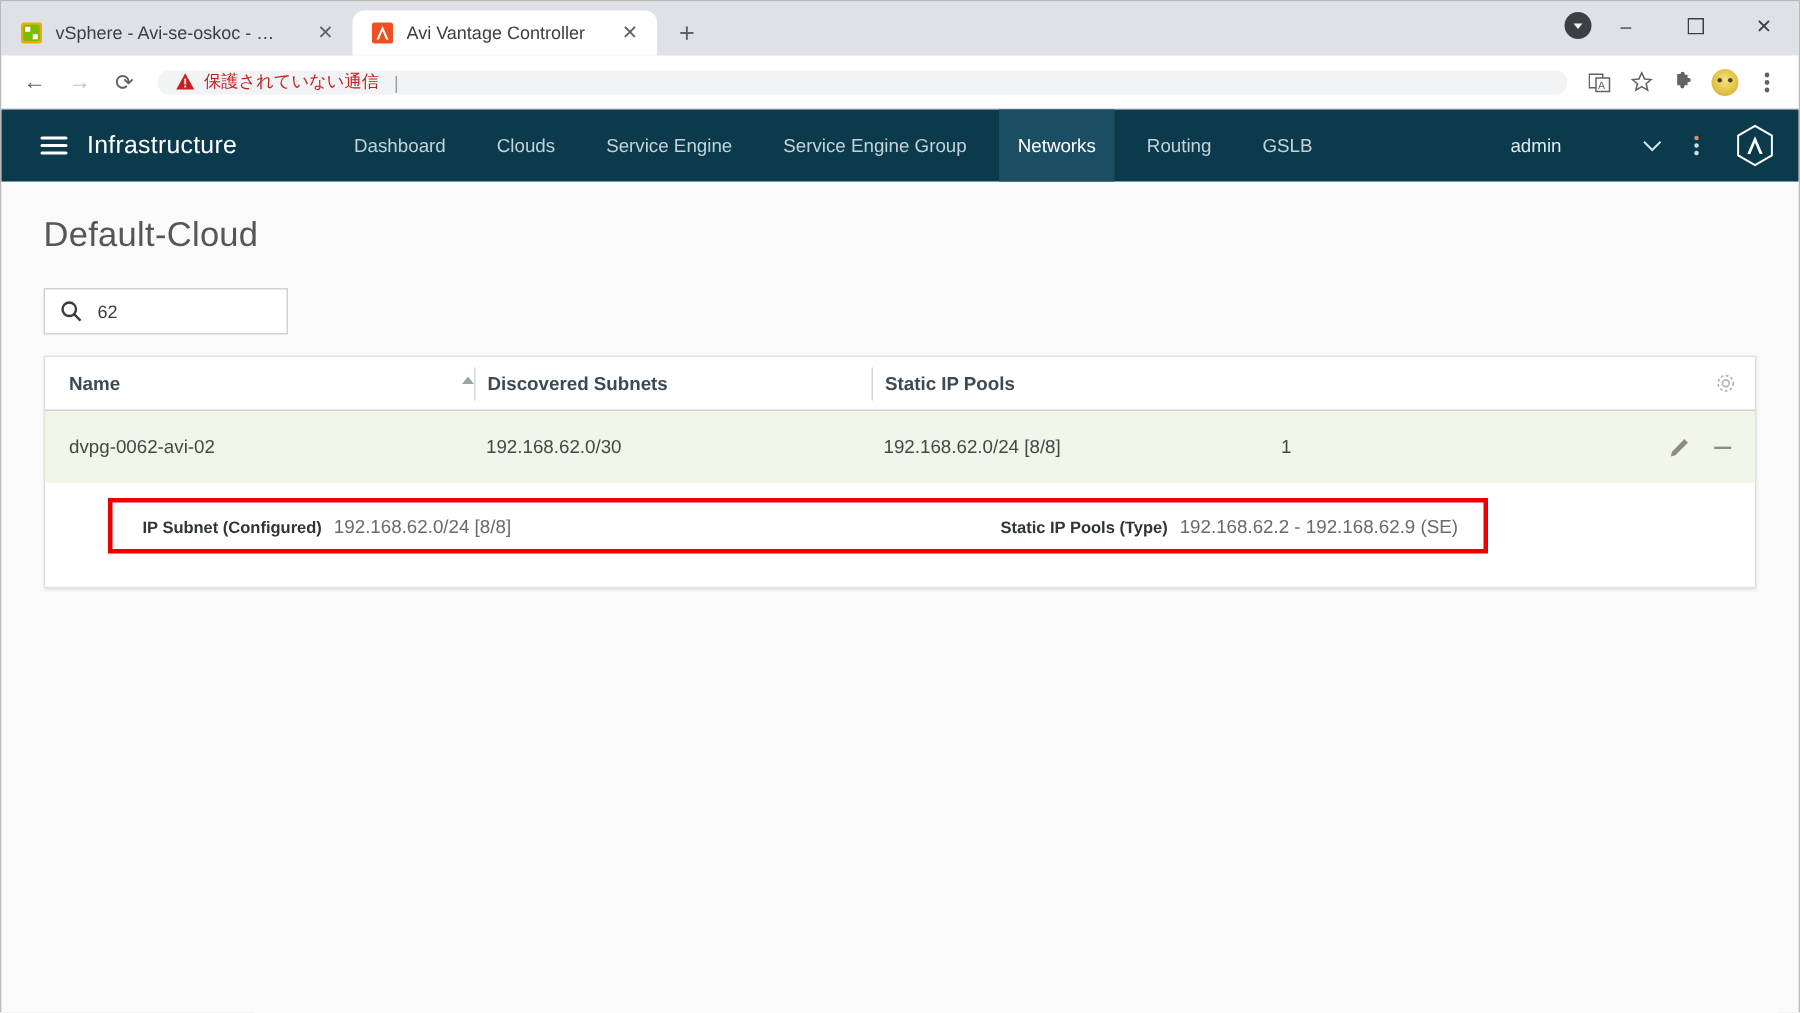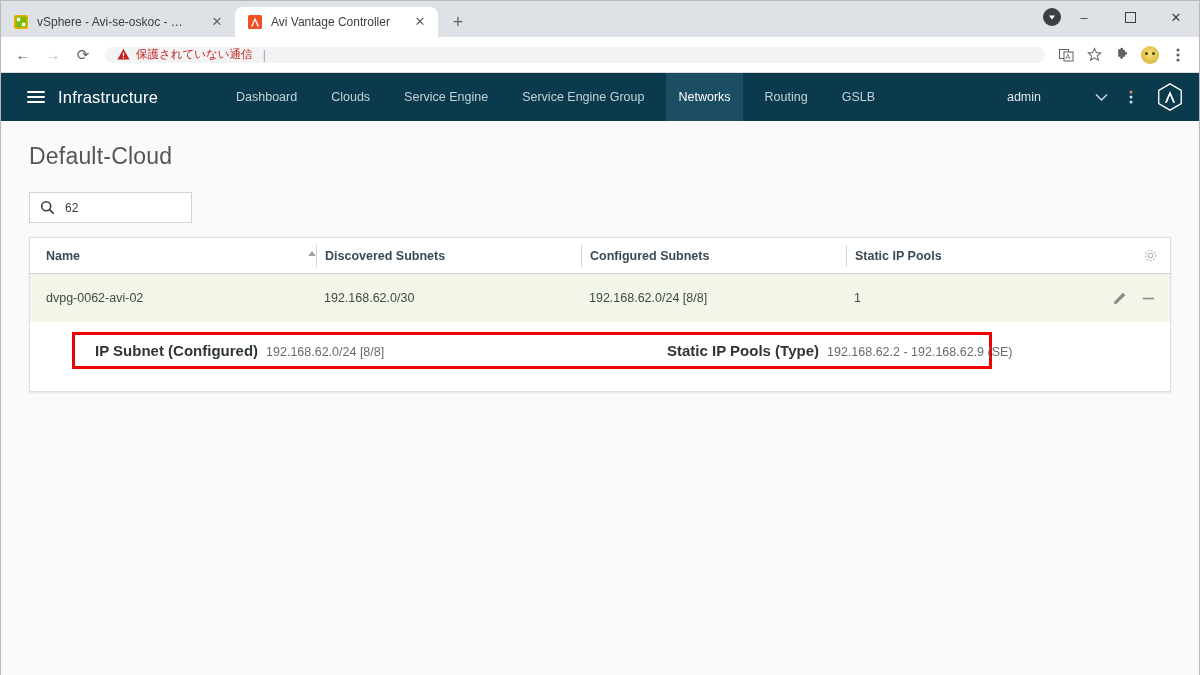--- a/index.html
+++ b/index.html
@@ -476,7 +476,6 @@
           <span class="sort-caret"></span>
         </div>
         <div class="th col-disc divide">Discovered Subnets</div>
-        <div class="th col-conf divide">Configured Subnets</div>
         <div class="th col-pools divide">Static IP Pools</div>
         <div class="col-gear">
           <svg width="15" height="15" viewBox="0 0 16 16">

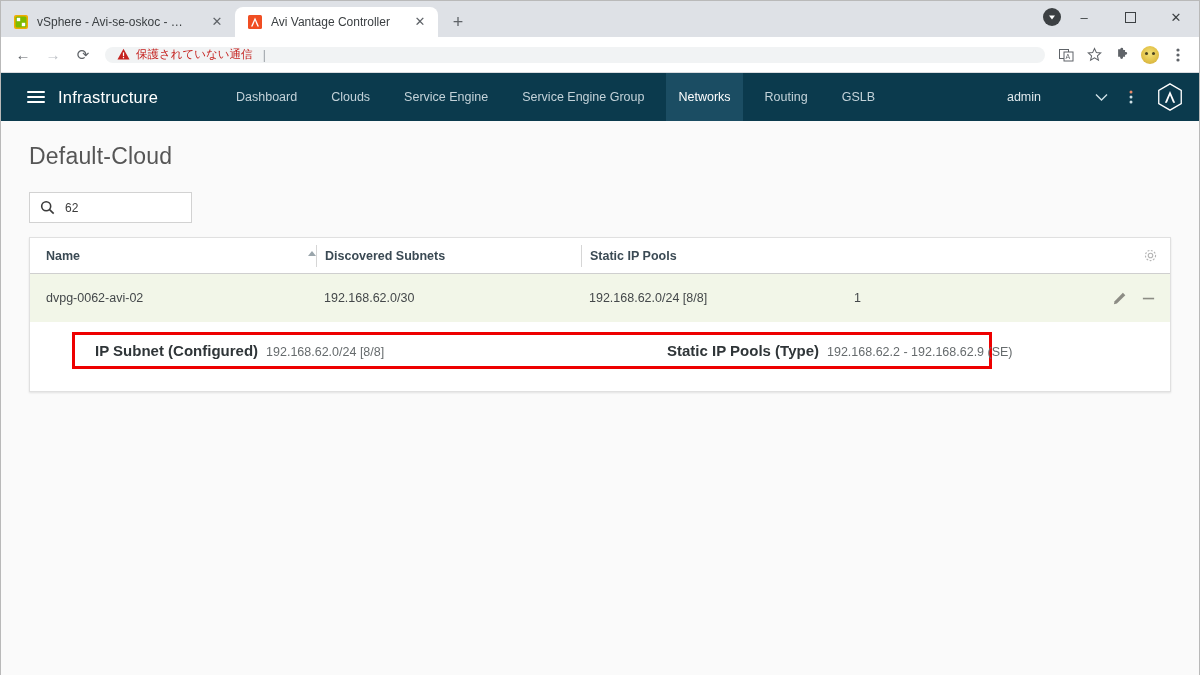--- a/index.html
+++ b/index.html
@@ -314,7 +314,7 @@
   .df-1 { left: 20px; }
   .df-2 { left: 592px; }
   .dl-label {
-    font-size: 15px;
+    font-size: 11px;
     color: #2f3538;
     font-weight: 600;
   }

